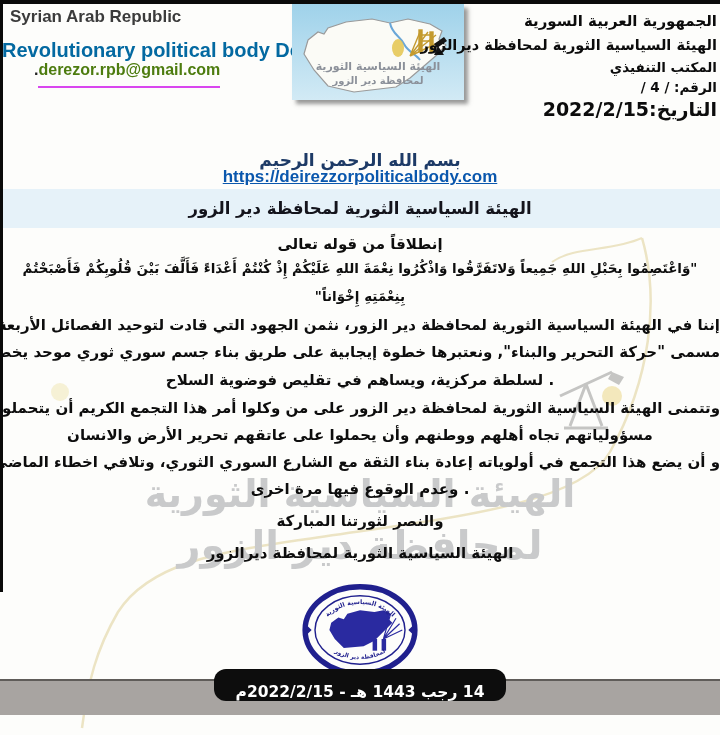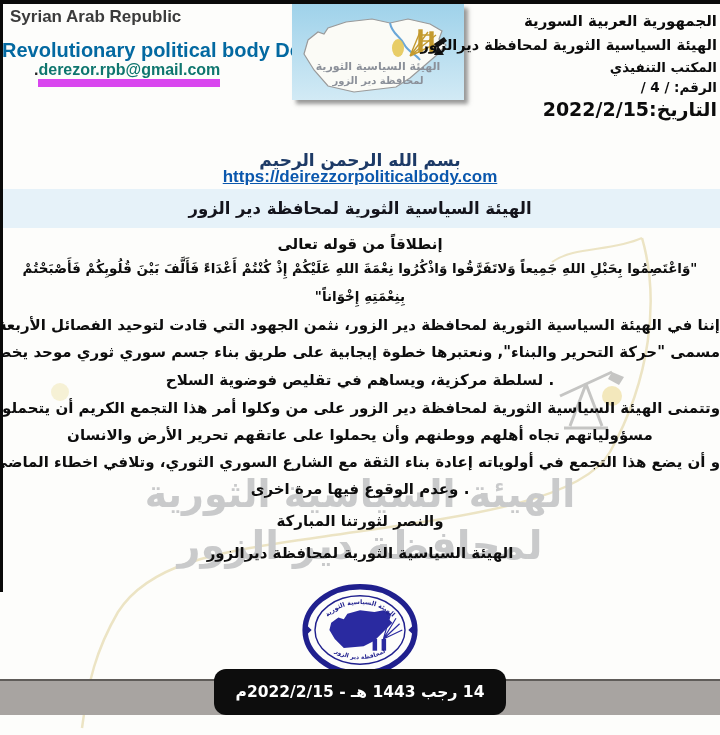--- a/index.html
+++ b/index.html
@@ -16,7 +16,7 @@
   .hl-org{left:2px;top:39px;font-family:"Liberation Sans",sans-serif;font-weight:bold;font-size:20px;color:#0369a1;text-align:center;}
   .hl-email{left:34px;top:61px;font-family:"Liberation Sans",sans-serif;font-weight:bold;font-size:16px;}
   .hl-email .dot{color:#222;}
-  .hl-email a{color:#0f766e;text-decoration:none;border-bottom:8px solid #d946ef;padding-bottom:1px;}
+  .hl-email a{color:#4d7c0f;text-decoration:none;border-bottom:2px solid #d946ef;padding-bottom:8px;}
   
   .logo-box{left:292px;top:4px;width:172px;height:96px;box-shadow:4px 4px 4px rgba(70,70,70,.55);}
   

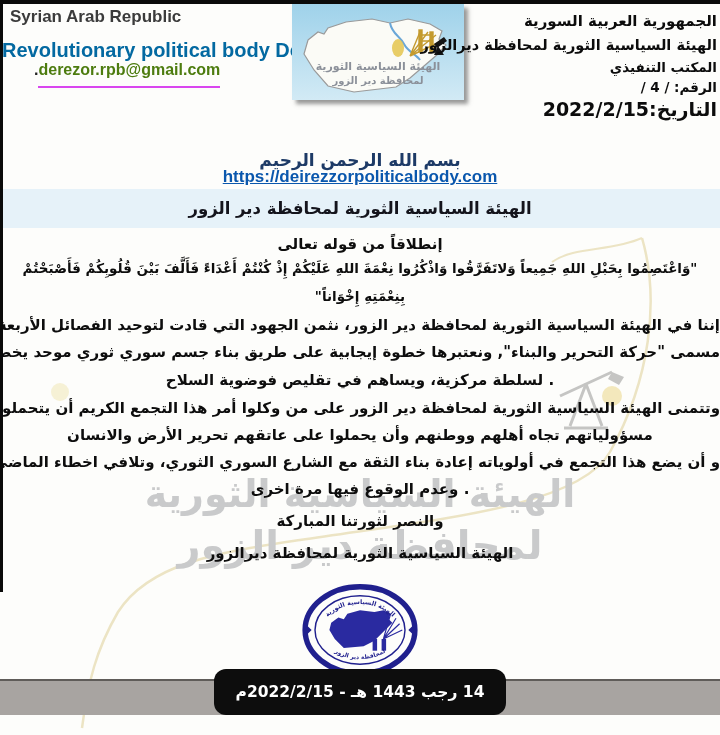--- a/index.html
+++ b/index.html
@@ -54,7 +54,7 @@
   .stamp{left:297px;top:582px;width:126px;height:96px;}
   
   .gray-band{position:absolute;left:0;right:0;top:679px;height:34px;background:#a8a4a1;border-top:2px solid #5f5c59;z-index:2;}
-  .date-rect{position:absolute;left:214px;top:669px;width:292px;height:46px;background:#0d0d0d;border-radius:12px;z-index:3;
+  .date-rect{position:absolute;left:214px;top:669px;width:292px;height:32px;background:#0d0d0d;border-radius:12px;z-index:3;
              color:#fff;text-align:center;line-height:46px;direction:rtl;font-weight:bold;font-size:15.5px;}
 </style>
 </head>

